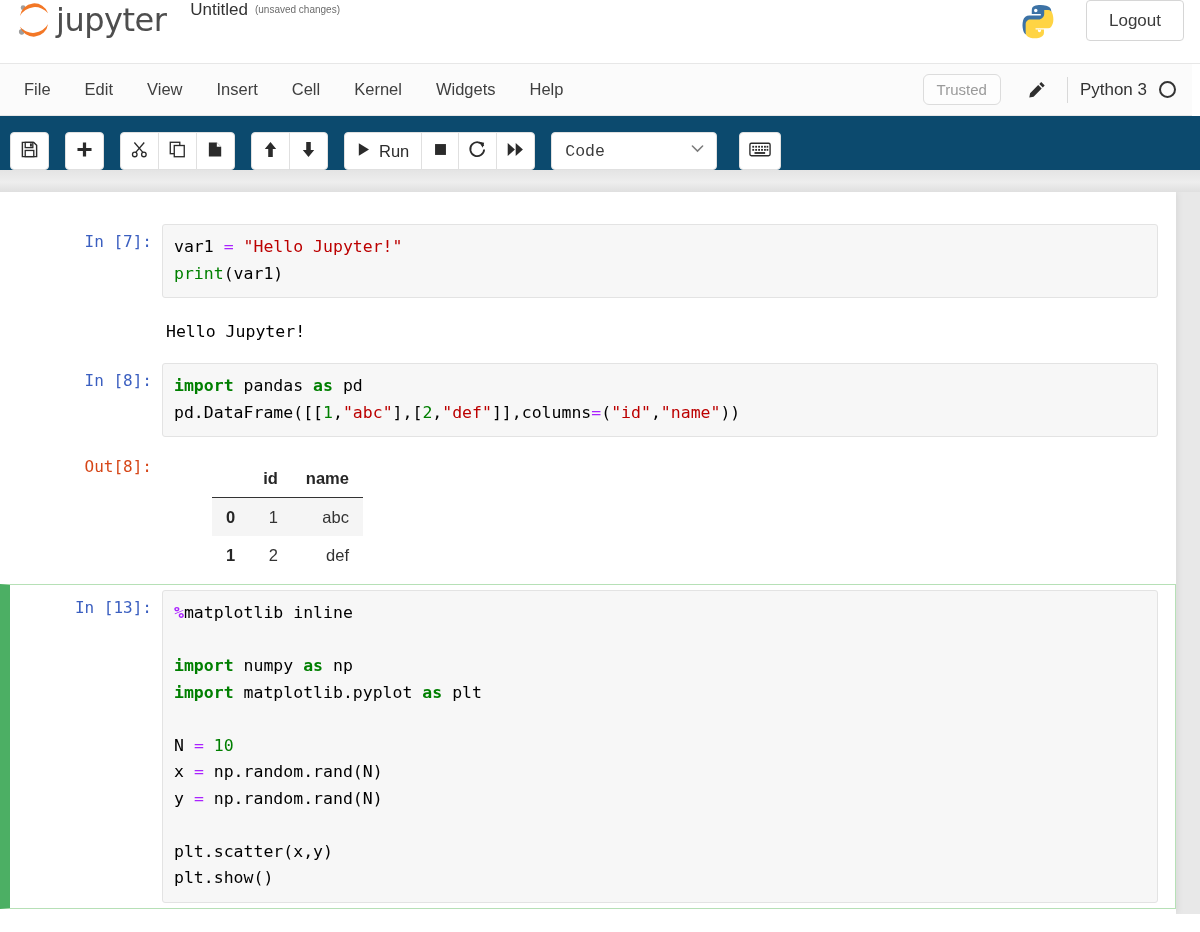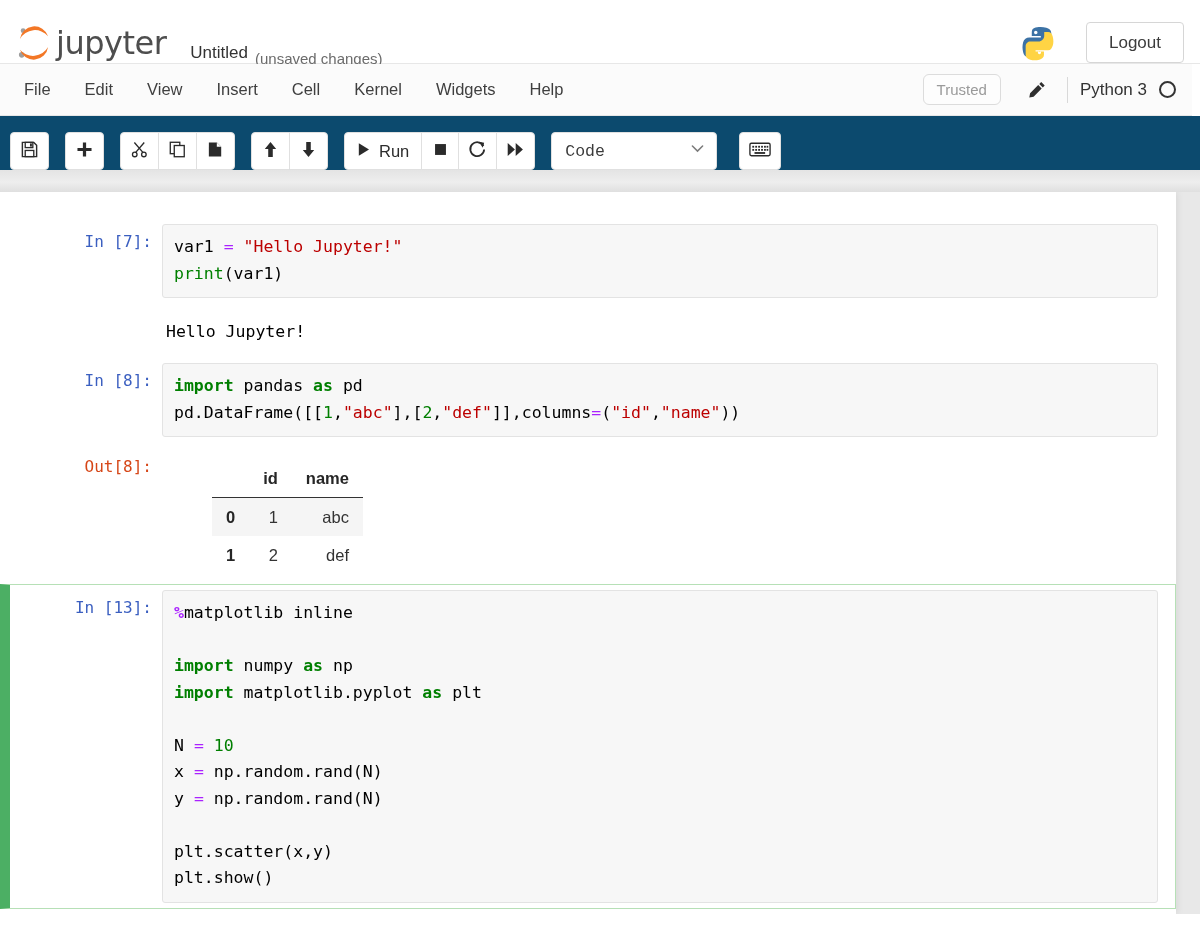--- a/index.html
+++ b/index.html
@@ -19,7 +19,7 @@
     background: #ffffff;
     border-bottom: 1px solid #e7e7e7;
     display: flex;
-    align-items: flex-end;
+    align-items: flex-start;
     padding: 0 16px 0 14px;
     position: relative;
   }

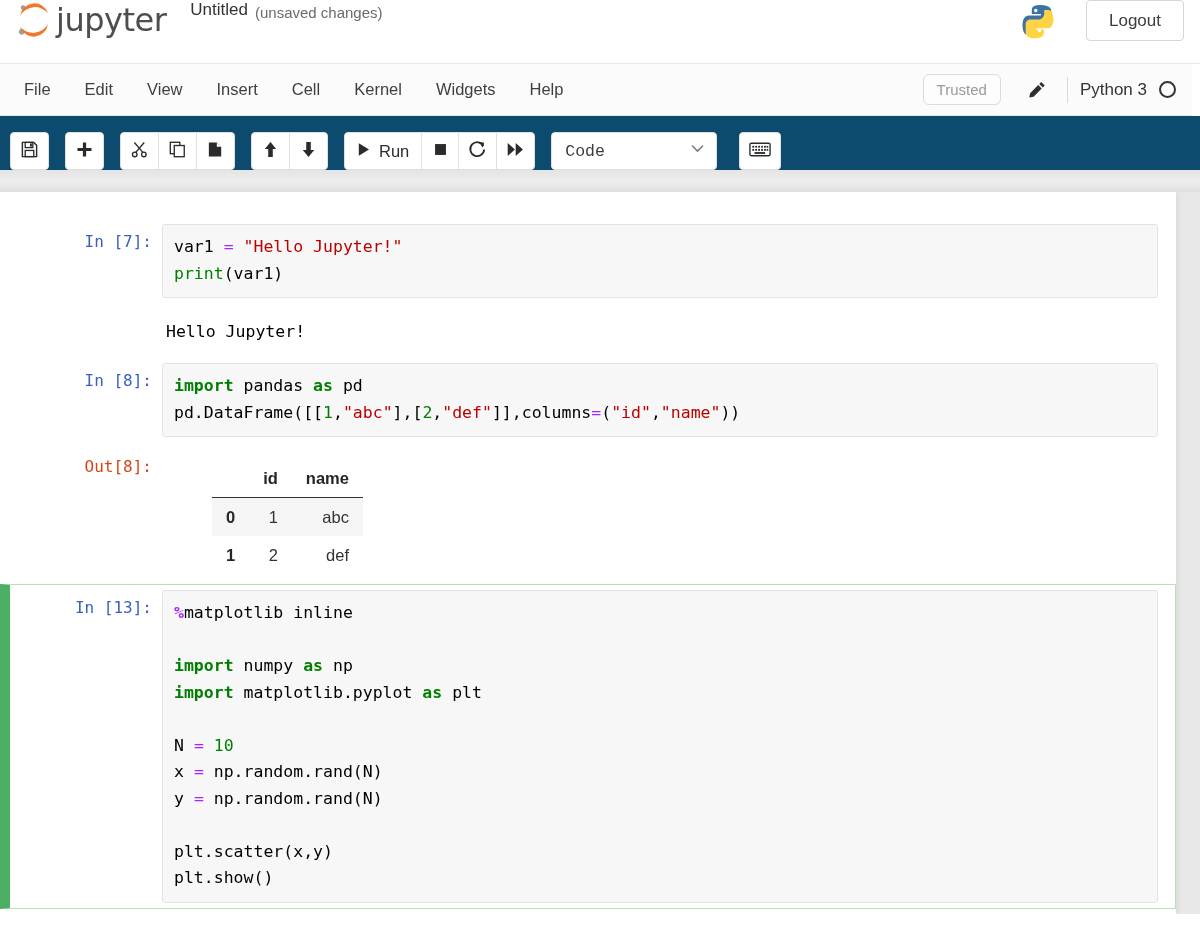--- a/index.html
+++ b/index.html
@@ -40,7 +40,7 @@
     font-family: "Liberation Sans", sans-serif;
   }
   .nb-status {
-    font-size: 15px;
+    font-size: 10px;
     color: #6b6b6b;
     margin-left: 7px;
     position: relative;

